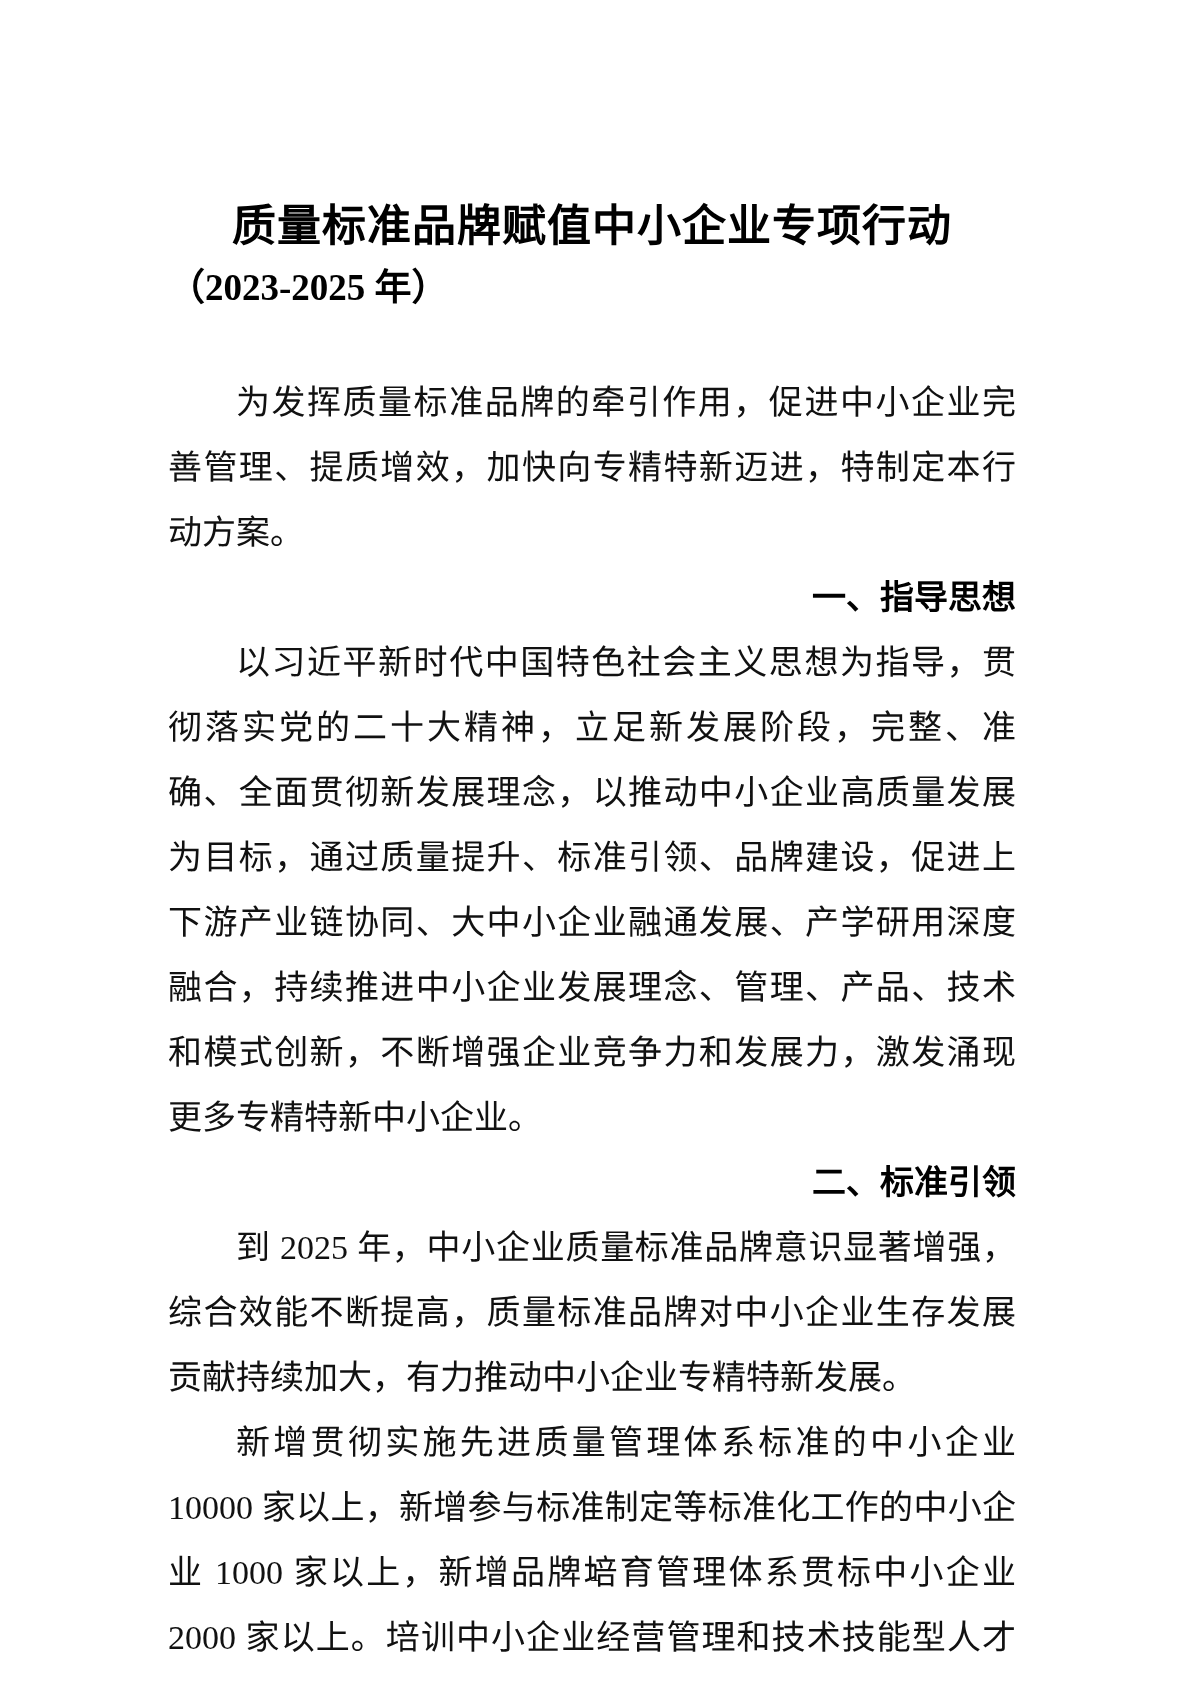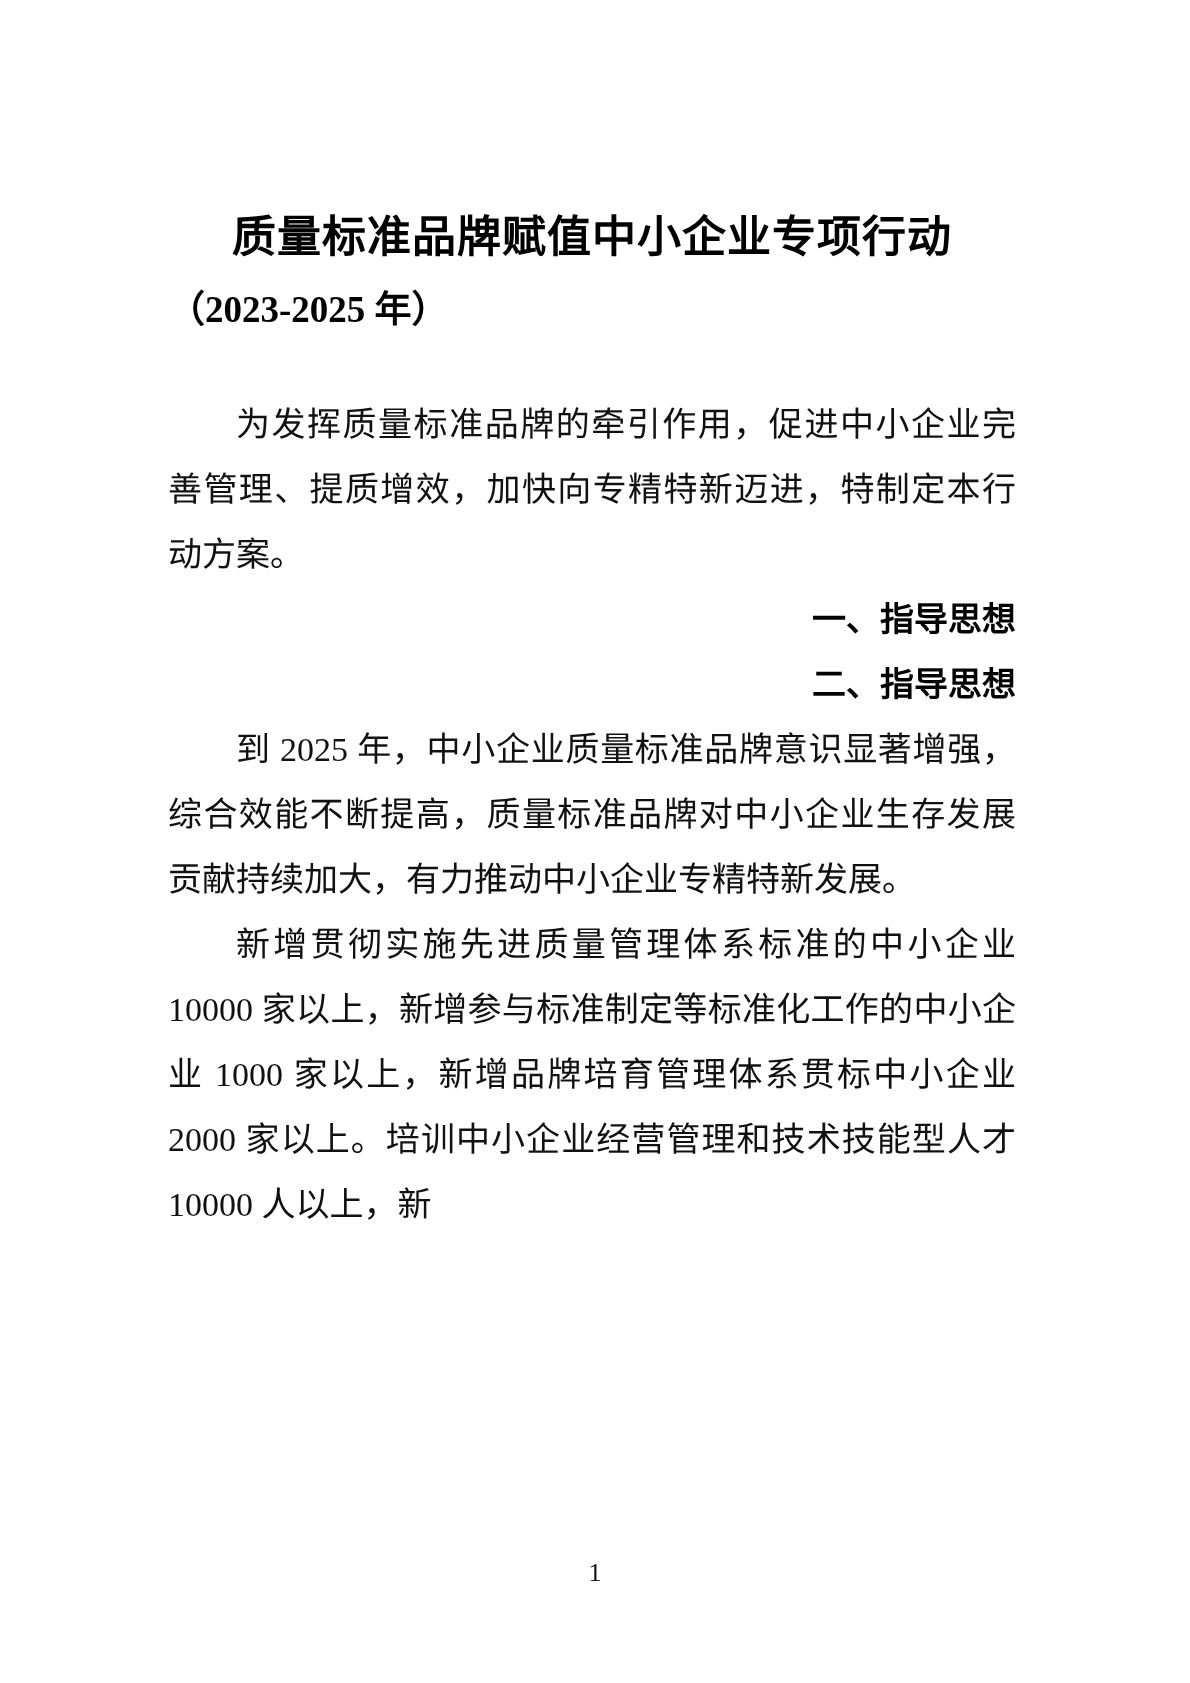--- a/index.html
+++ b/index.html
@@ -23,7 +23,7 @@
     top: 196px;
   }
   .doc-title {
-    margin: 11px;
+    margin: 0;
     text-align: center;
     font-size: 44px;
     line-height: 62px;

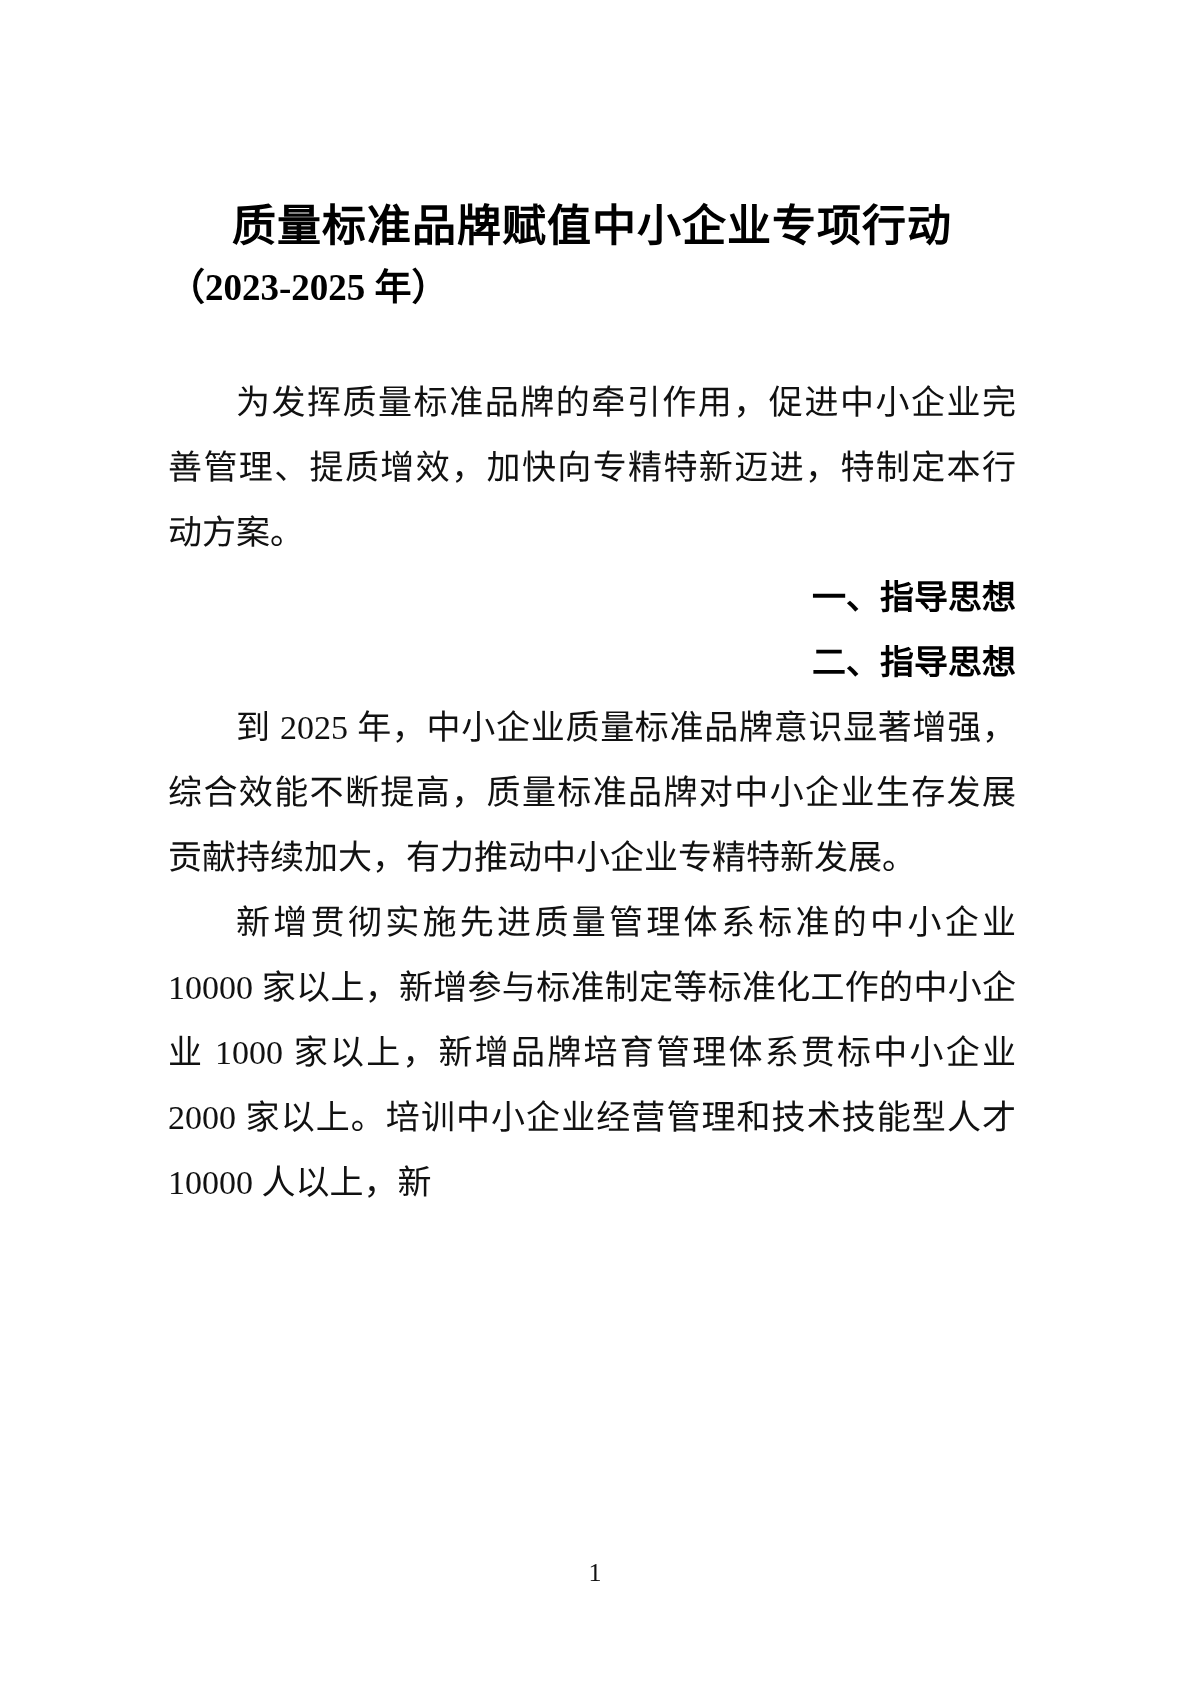--- a/index.html
+++ b/index.html
@@ -82,6 +82,7 @@
 
     <p class="body-block heading">一、指导思想</p>
 
+    <p class="body-block">以习近平新时代中国特色社会主义思想为指导，贯彻落实党的二十大精神，立足新发展阶段，完整、准确、全面贯彻新发展理念，以推动中小企业高质量发展为目标，通过质量提升、标准引领、品牌建设，促进上下游产业链协同、大中小企业融通发展、产学研用深度融合，持续推进中小企业发展理念、管理、产品、技术和模式创新，不断增强企业竞争力和发展力，激发涌现更多专精特新中小企业。</p>
 
     <p class="body-block heading">二、指导思想</p>
 

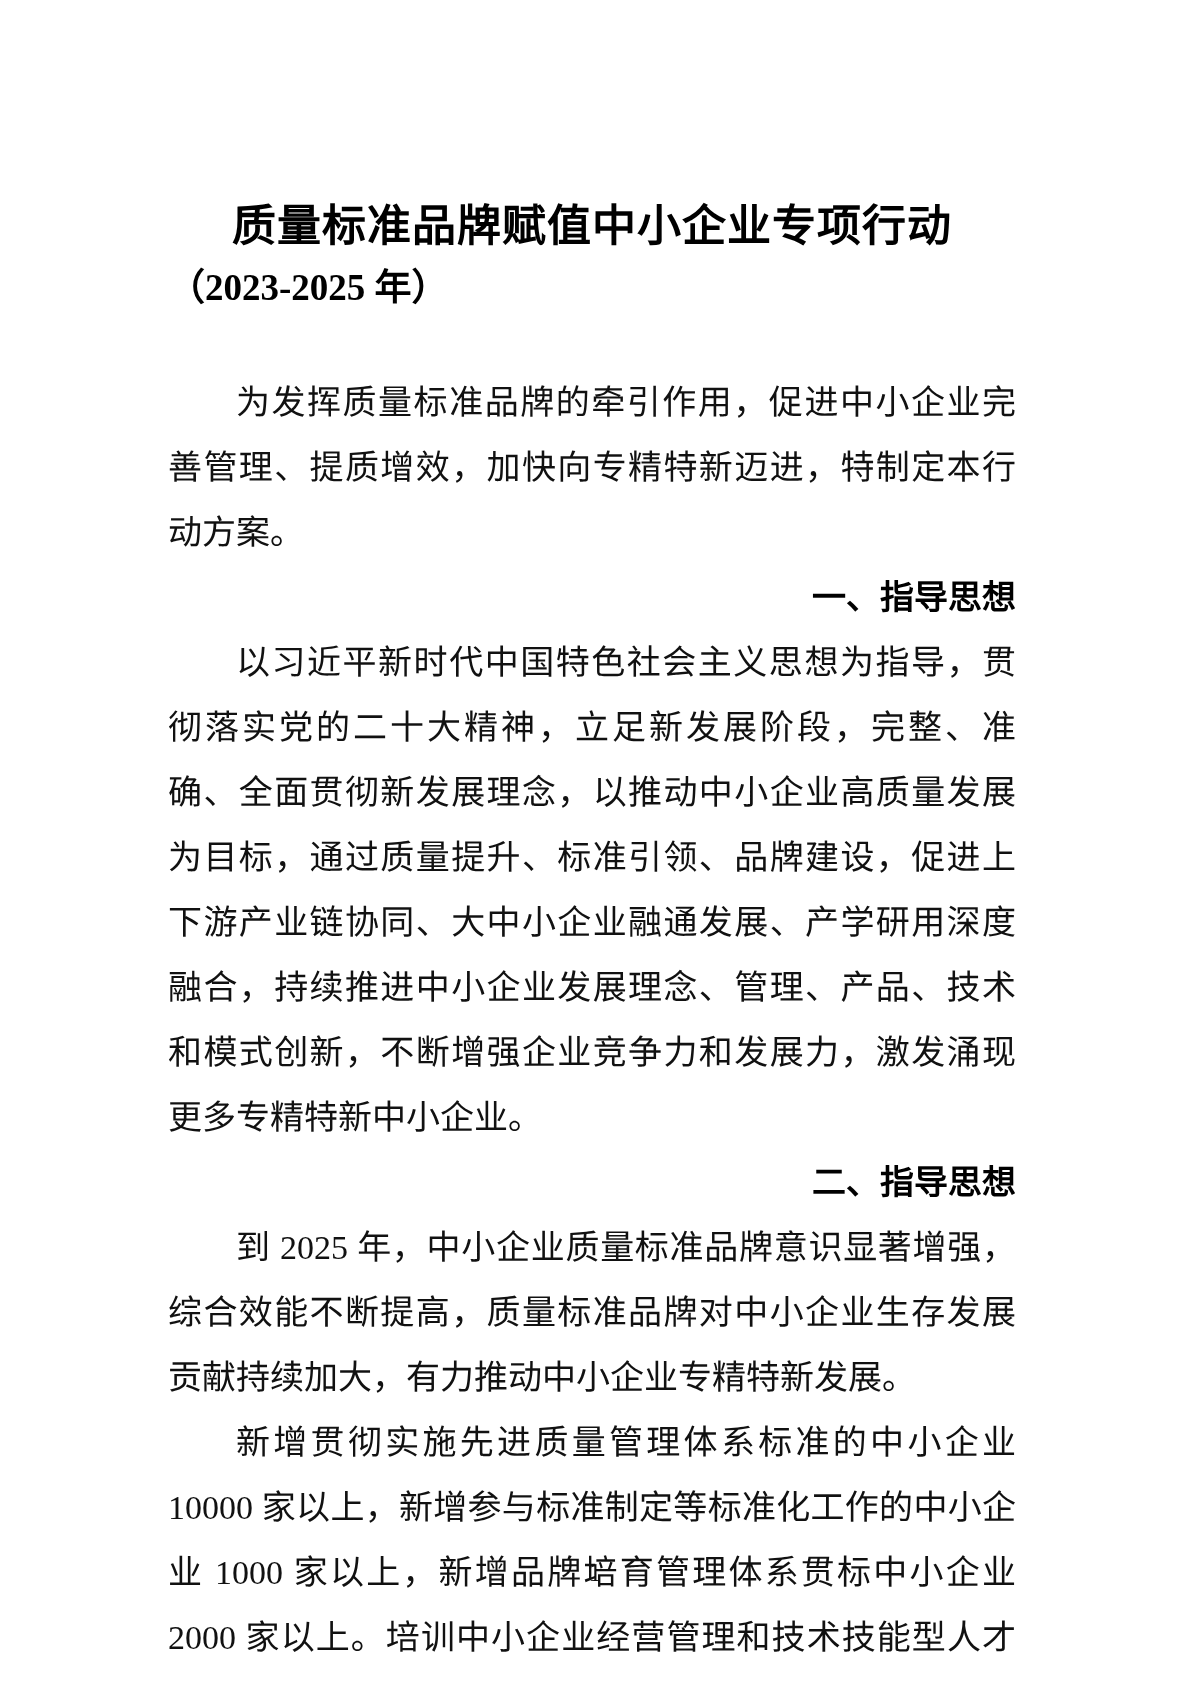--- a/index.html
+++ b/index.html
@@ -84,7 +84,7 @@
 
     <p class="body-block">以习近平新时代中国特色社会主义思想为指导，贯彻落实党的二十大精神，立足新发展阶段，完整、准确、全面贯彻新发展理念，以推动中小企业高质量发展为目标，通过质量提升、标准引领、品牌建设，促进上下游产业链协同、大中小企业融通发展、产学研用深度融合，持续推进中小企业发展理念、管理、产品、技术和模式创新，不断增强企业竞争力和发展力，激发涌现更多专精特新中小企业。</p>
 
-    <p class="body-block heading">二、指导思想</p>
+    <p class="body-block heading">二、标准引领</p>
 
     <p class="body-block">到 2025 年，中小企业质量标准品牌意识显著增强，综合效能不断提高，质量标准品牌对中小企业生存发展贡献持续加大，有力推动中小企业专精特新发展。</p>
 

